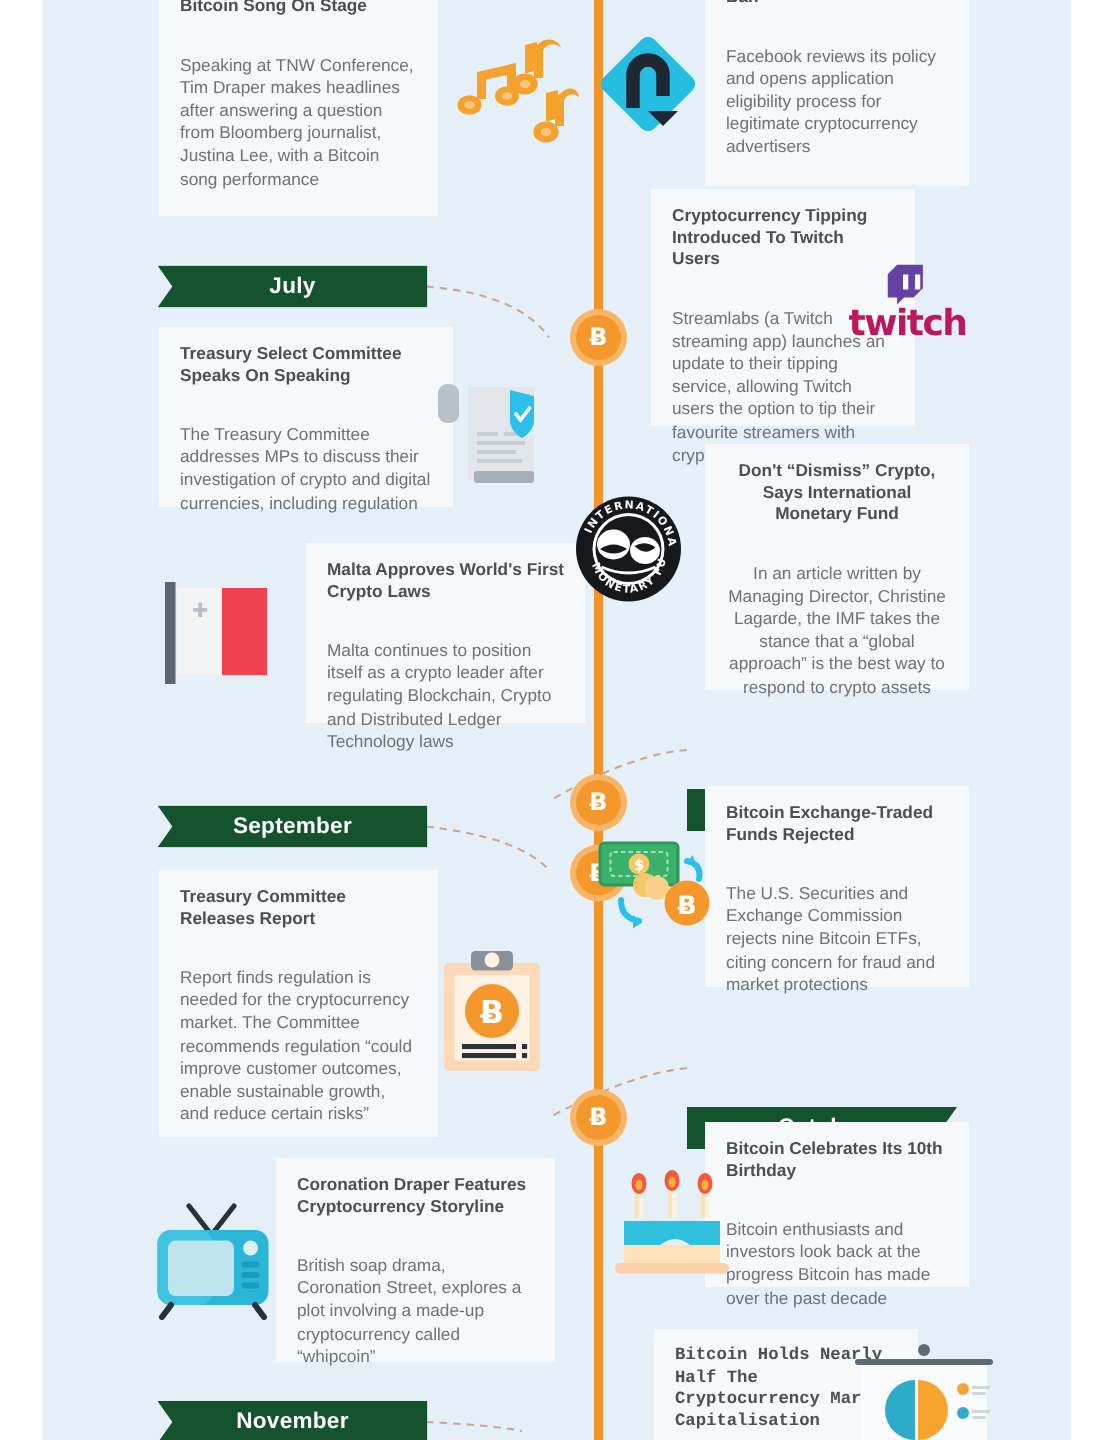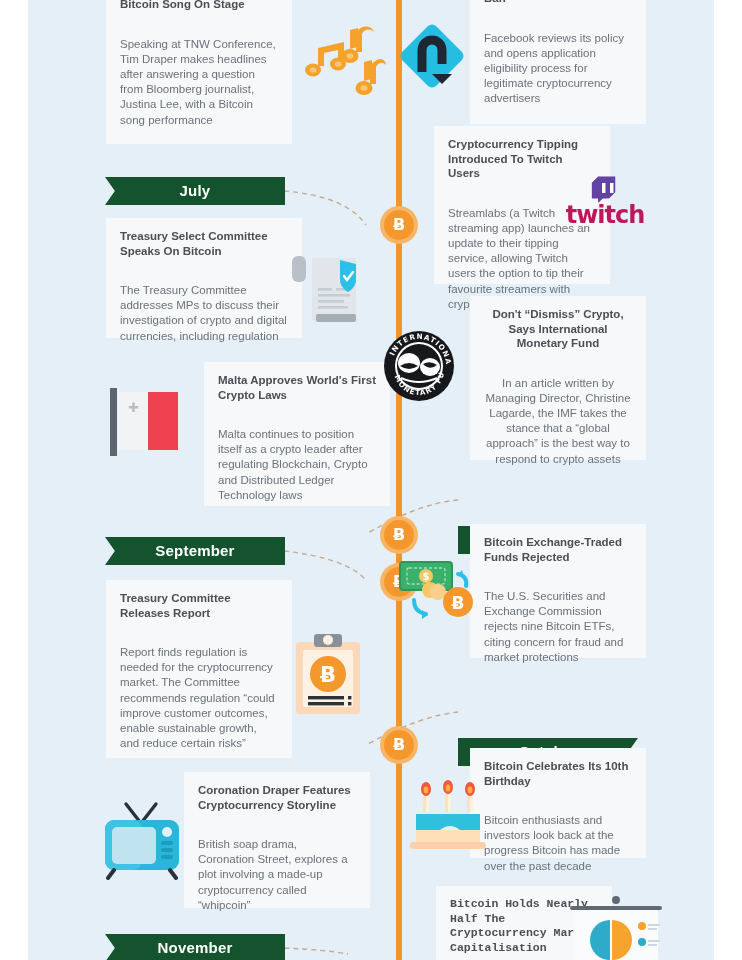--- a/index.html
+++ b/index.html
@@ -183,7 +183,7 @@
     </div>
 
     <div class="card" style="left:78px; top:218px; width:196px; height:120px;">
-      <h3>Treasury Select Committee Speaks On Bitcoin</h3>
+      <h3>Treasury Select Committee Speaks On Speaking</h3>
       <p>The Treasury Committee addresses MPs to discuss their investigation of crypto and digital currencies, including regulation</p>
     </div>
 

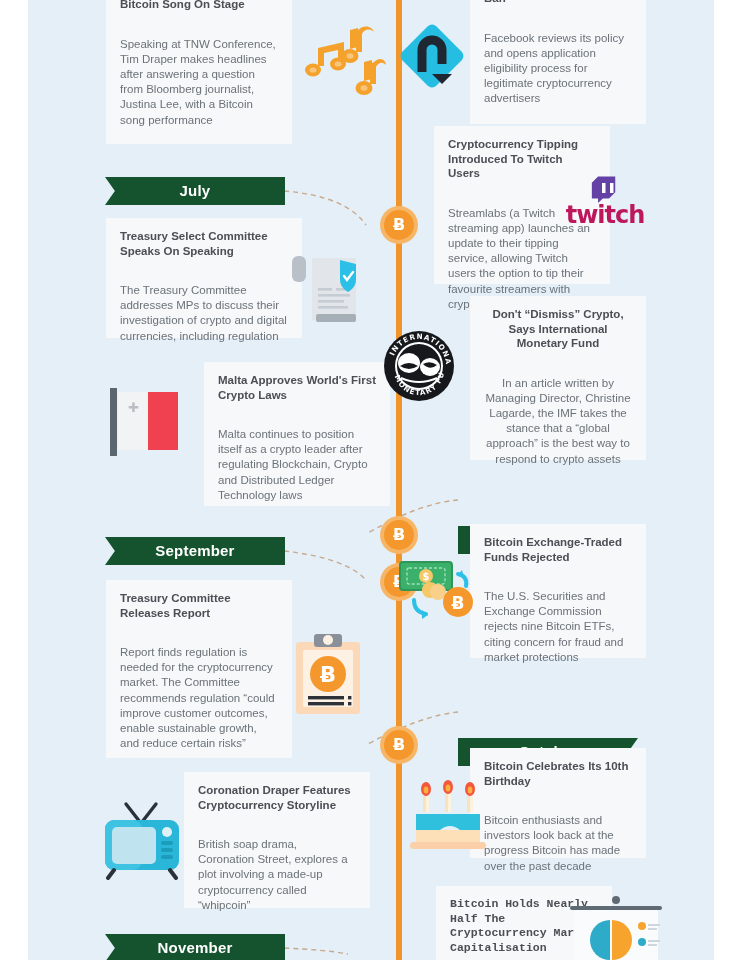--- a/index.html
+++ b/index.html
@@ -204,7 +204,7 @@
       </svg>
     </div>
 
-    <div class="card" style="left:176px; top:362px; width:186px; height:144px;">
+    <div class="card" style="left:176px; top:362px; width:186px; height:120px;">
       <h3>Malta Approves World's First Crypto Laws</h3>
       <p>Malta continues to position itself as a crypto leader after regulating Blockchain, Crypto and Distributed Ledger Technology laws</p>
     </div>

